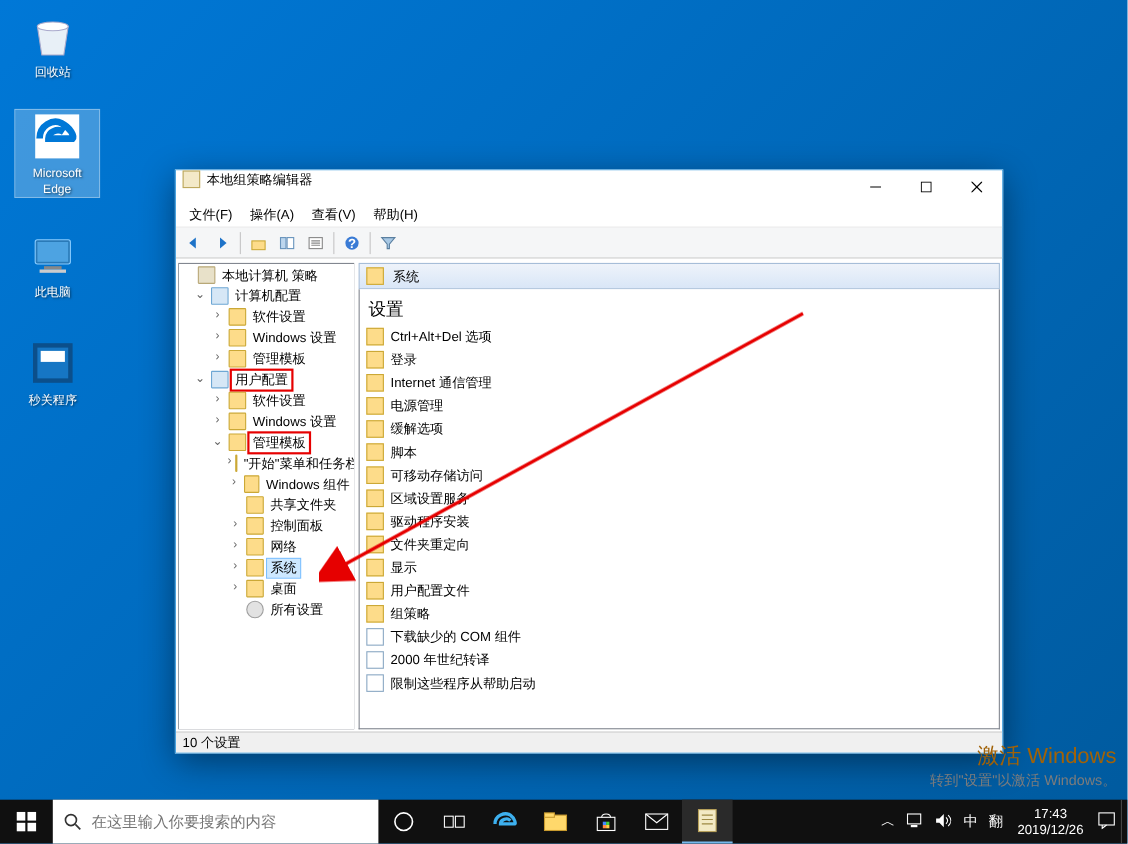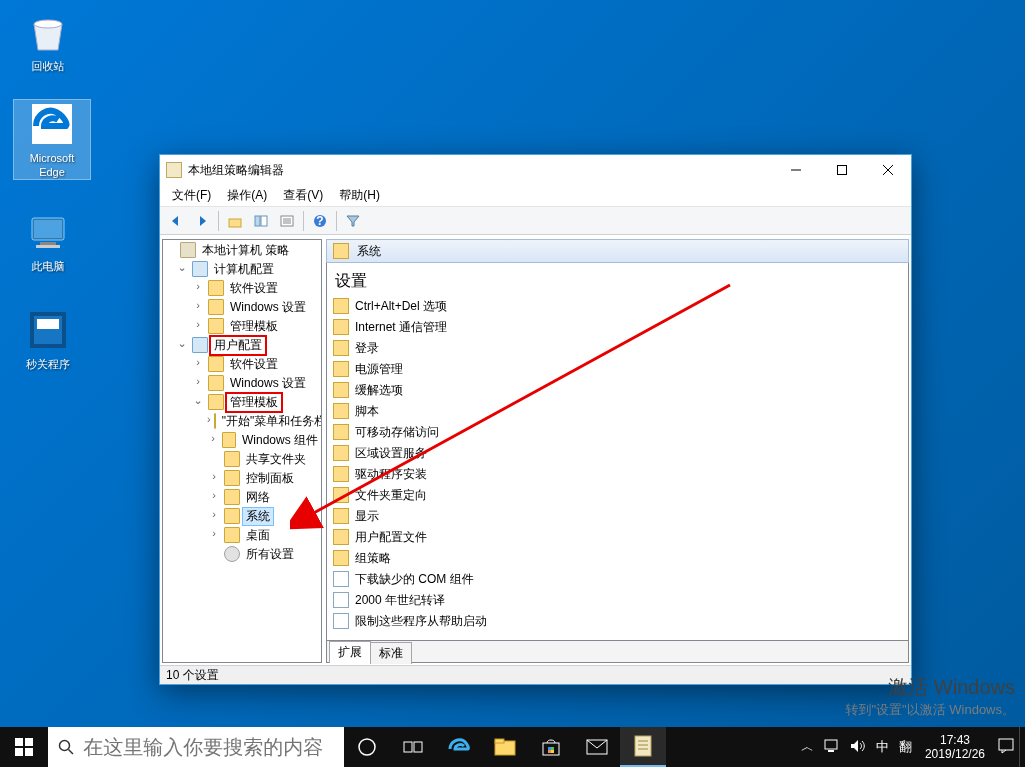--- a/index.html
+++ b/index.html
@@ -11,7 +11,7 @@
 .desktop-icon.sel{background:rgba(255,255,255,.25);outline:1px solid rgba(255,255,255,.5)}
 
 .win{position:absolute;left:159px;top:154px;width:753px;height:531px;background:#fff;box-shadow:0 8px 30px rgba(0,0,0,.45);border:1px solid #4aa3df}
-.titlebar{height:30px;display:flex;align-items:center;padding-left:6px;background:#fff}
+.titlebar{height:30px;display:flex;padding-left:6px;background:#fff}
 .titlebar .tico{width:16px;height:16px;background:#f3e9c8;border:1px solid #bda85e;margin-right:6px}
 .titlebar .ttxt{flex:1}
 .winbtns{display:flex;height:100%}

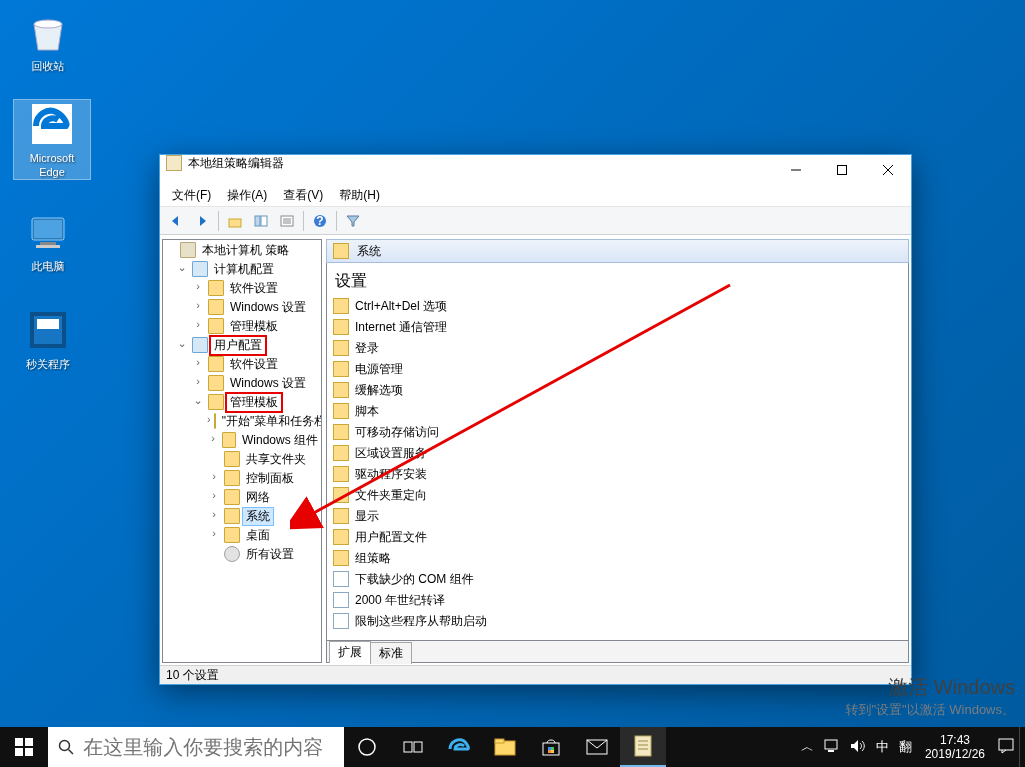--- a/index.html
+++ b/index.html
@@ -295,11 +295,11 @@
               </div>
               <div class="it">
                 <span class="ficn"></span>
+                <span>登录</span>
+              </div>
+              <div class="it">
+                <span class="ficn"></span>
                 <span>Internet 通信管理</span>
-              </div>
-              <div class="it">
-                <span class="ficn"></span>
-                <span>登录</span>
               </div>
               <div class="it">
                 <span class="ficn"></span>

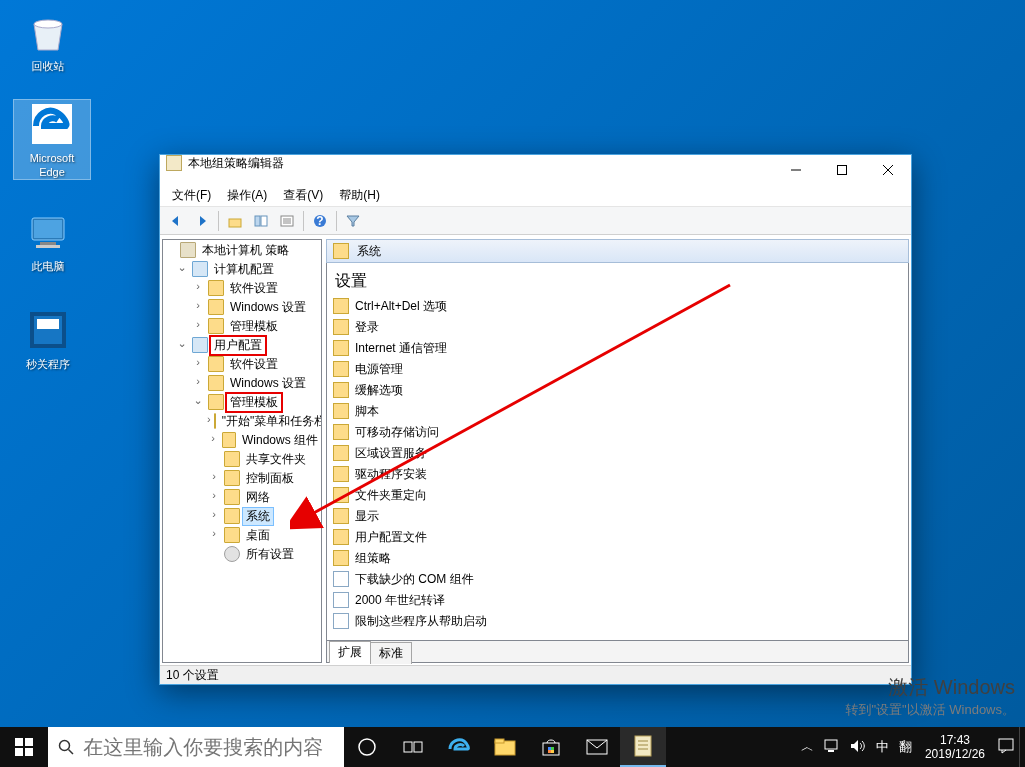--- a/index.html
+++ b/index.html
@@ -357,10 +357,6 @@
           <div style="height:10px;width:400px"></div>
         </div>
       </div>
-      <div class="tabs">
-        <div class="tab">扩展</div>
-        <div class="tab inactive">标准</div>
-      </div>
     </div>
   </div>
 

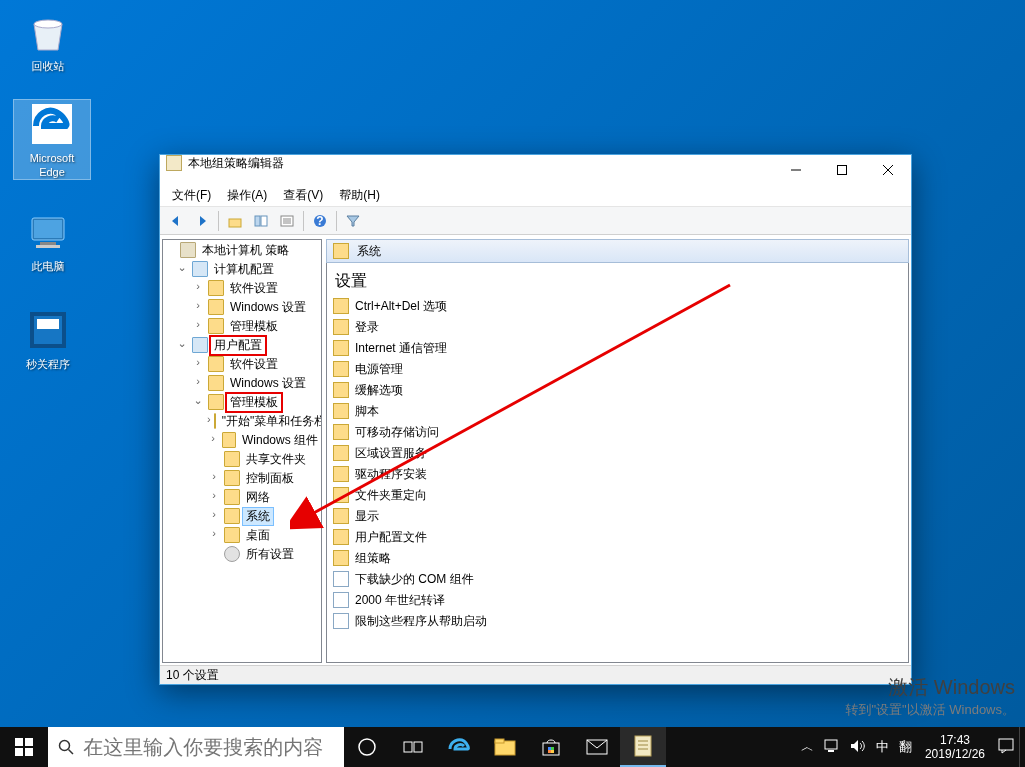--- a/index.html
+++ b/index.html
@@ -58,7 +58,7 @@
 .arrow-svg{position:absolute;pointer-events:none;z-index:50}
 
 .watermark{position:absolute;right:10px;bottom:48px;color:#6b6b6b;text-align:right;z-index:200}
-.watermark .l1{font-size:20px;color:#404040}
+.watermark .l1{font-size:20px;color:#a16207}
 .watermark .l2{font-size:13px;color:#7c7c7c}
 
 .taskbar{position:absolute;bottom:0;left:0;right:0;height:40px;background:#101010;display:flex;align-items:center;color:#fff}

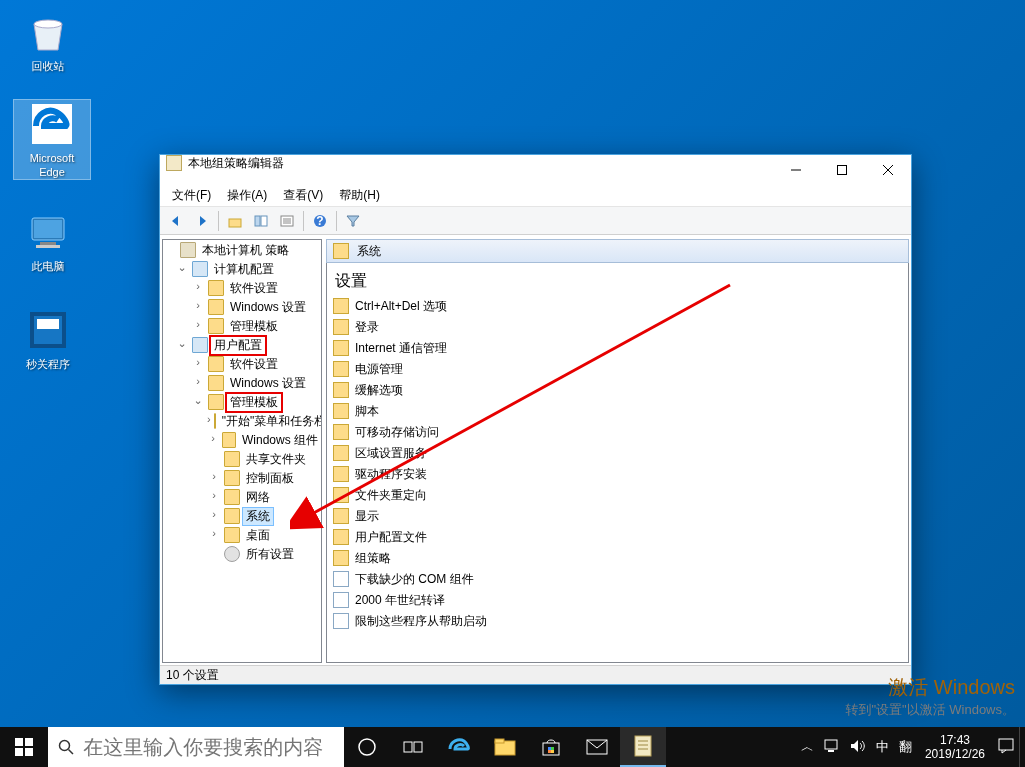--- a/index.html
+++ b/index.html
@@ -66,7 +66,7 @@
 .start svg{width:18px;height:18px;fill:#fff}
 .search{flex:0 0 296px;height:40px;background:#fff;color:#767676;display:flex;align-items:center}
 .search .sicn{width:40px;display:flex;justify-content:center;color:#333}
-.search input{border:none;outline:none;font-size:20px;width:100%;color:#000000;background:transparent}
+.search input{border:none;outline:none;font-size:14px;width:100%;color:#000000;background:transparent}
 .tray{margin-left:auto;display:flex;align-items:center;height:100%}
 .tskicn{width:46px;height:40px;display:flex;align-items:center;justify-content:center;color:#fff}
 .tskicn.active{border-bottom:2px solid #76b9ed;background:#2a2a2a}

